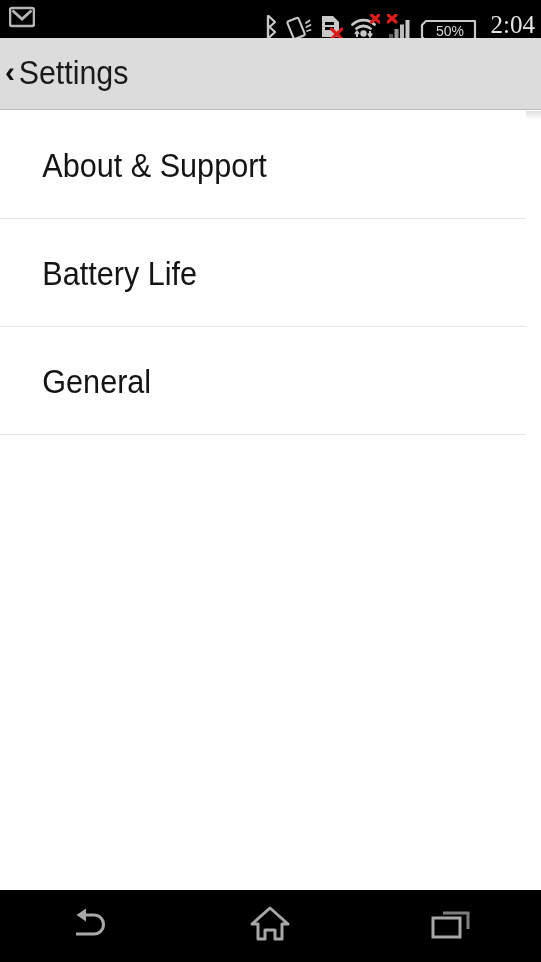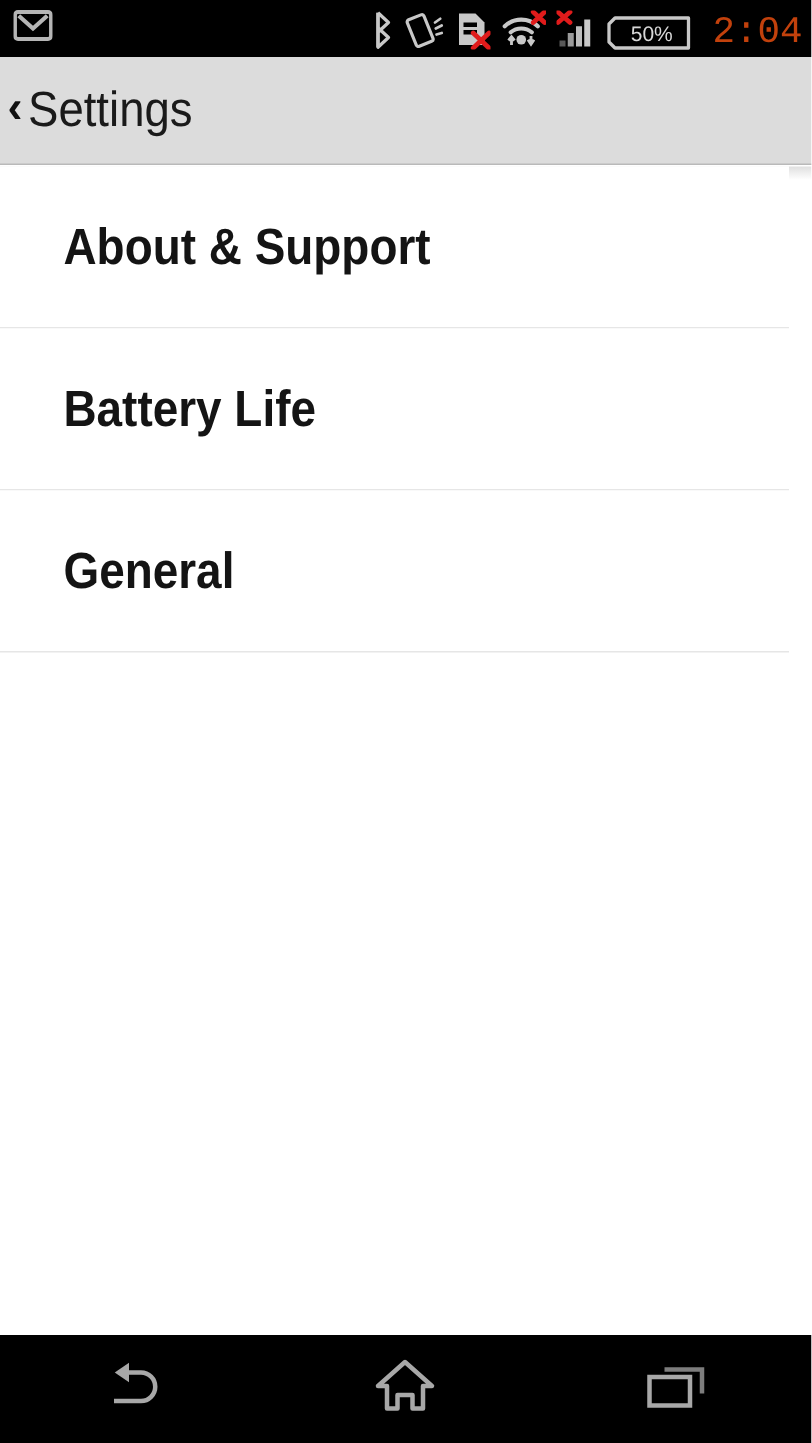--- a/index.html
+++ b/index.html
@@ -29,7 +29,7 @@
   #statusbar-right {
     position:absolute; right:6px; top:0;
     height:44px;
-    display:flex; align-items:center; gap:7px;
+    display:flex; align-items:flex-end; gap:7px;
   }
   .sb-icon { display:block; }
   #status-clock {

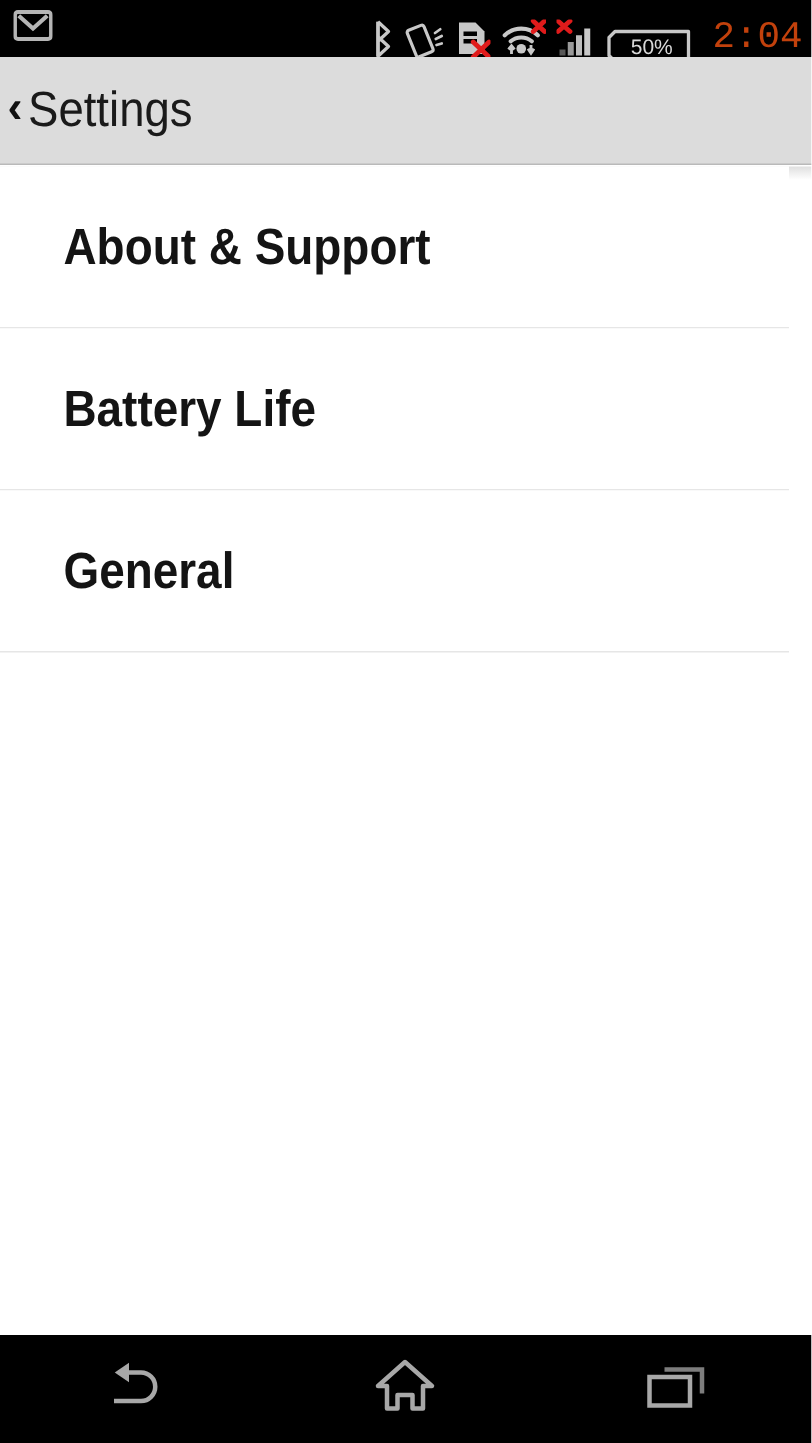--- a/index.html
+++ b/index.html
@@ -33,12 +33,12 @@
   }
   .sb-icon { display:block; }
   #status-clock {
-    color:#c2410c;
+    color:#e5e5e5;
     font-size:25px;
     line-height:38px;
     letter-spacing:0px;
     margin-left:6px;
-    font-family:Liberation Mono, monospace;
+    font-family:Liberation Serif, serif;
   }
   .battery-wrap { position:relative; display:flex; align-items:center; }
   .battery-text {

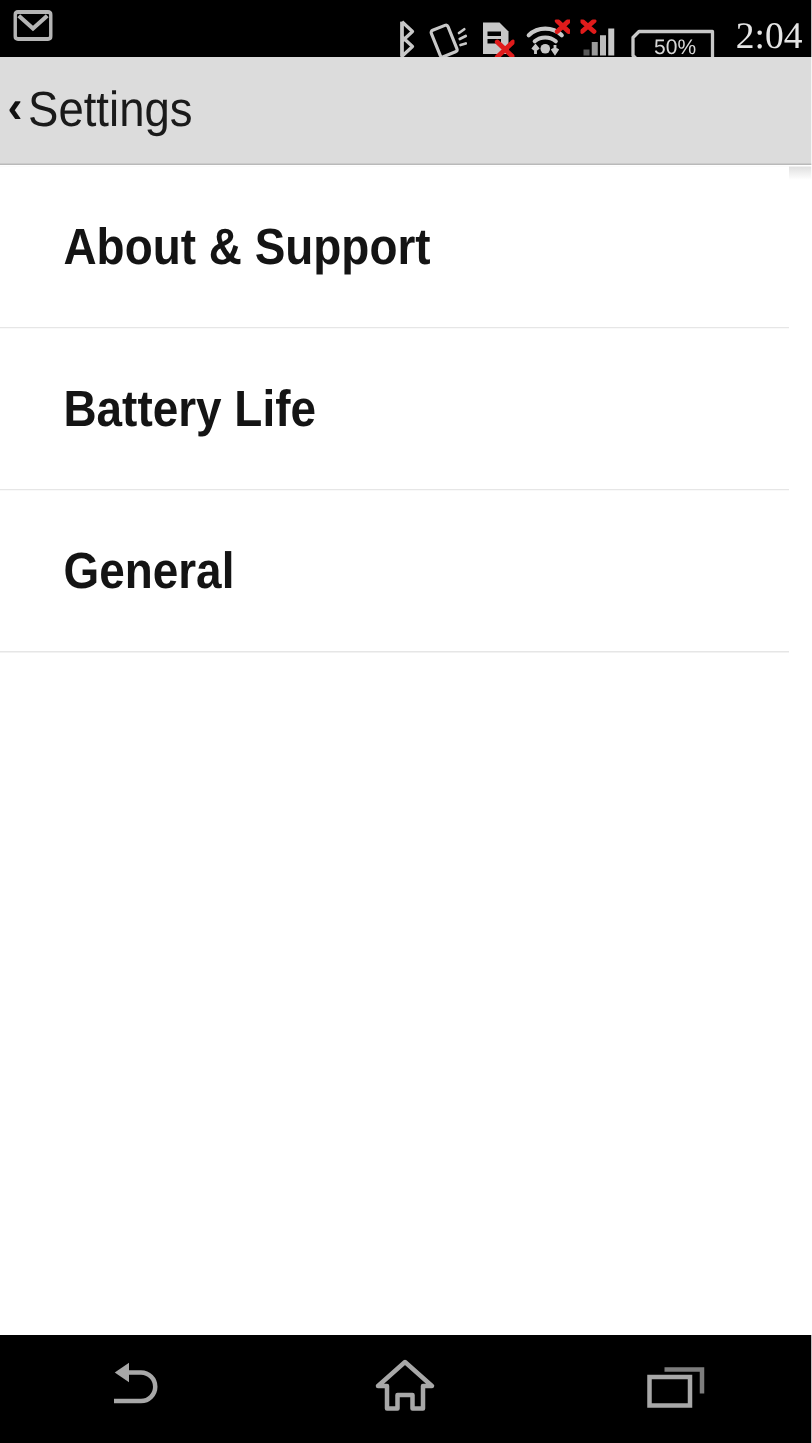--- a/index.html
+++ b/index.html
@@ -89,7 +89,6 @@
     position:absolute; top:111px; left:0;
     width:526px; height:779px;
     background:#ffffff;
-    font-weight:bold;
   }
   .list-row {
     position:relative;

